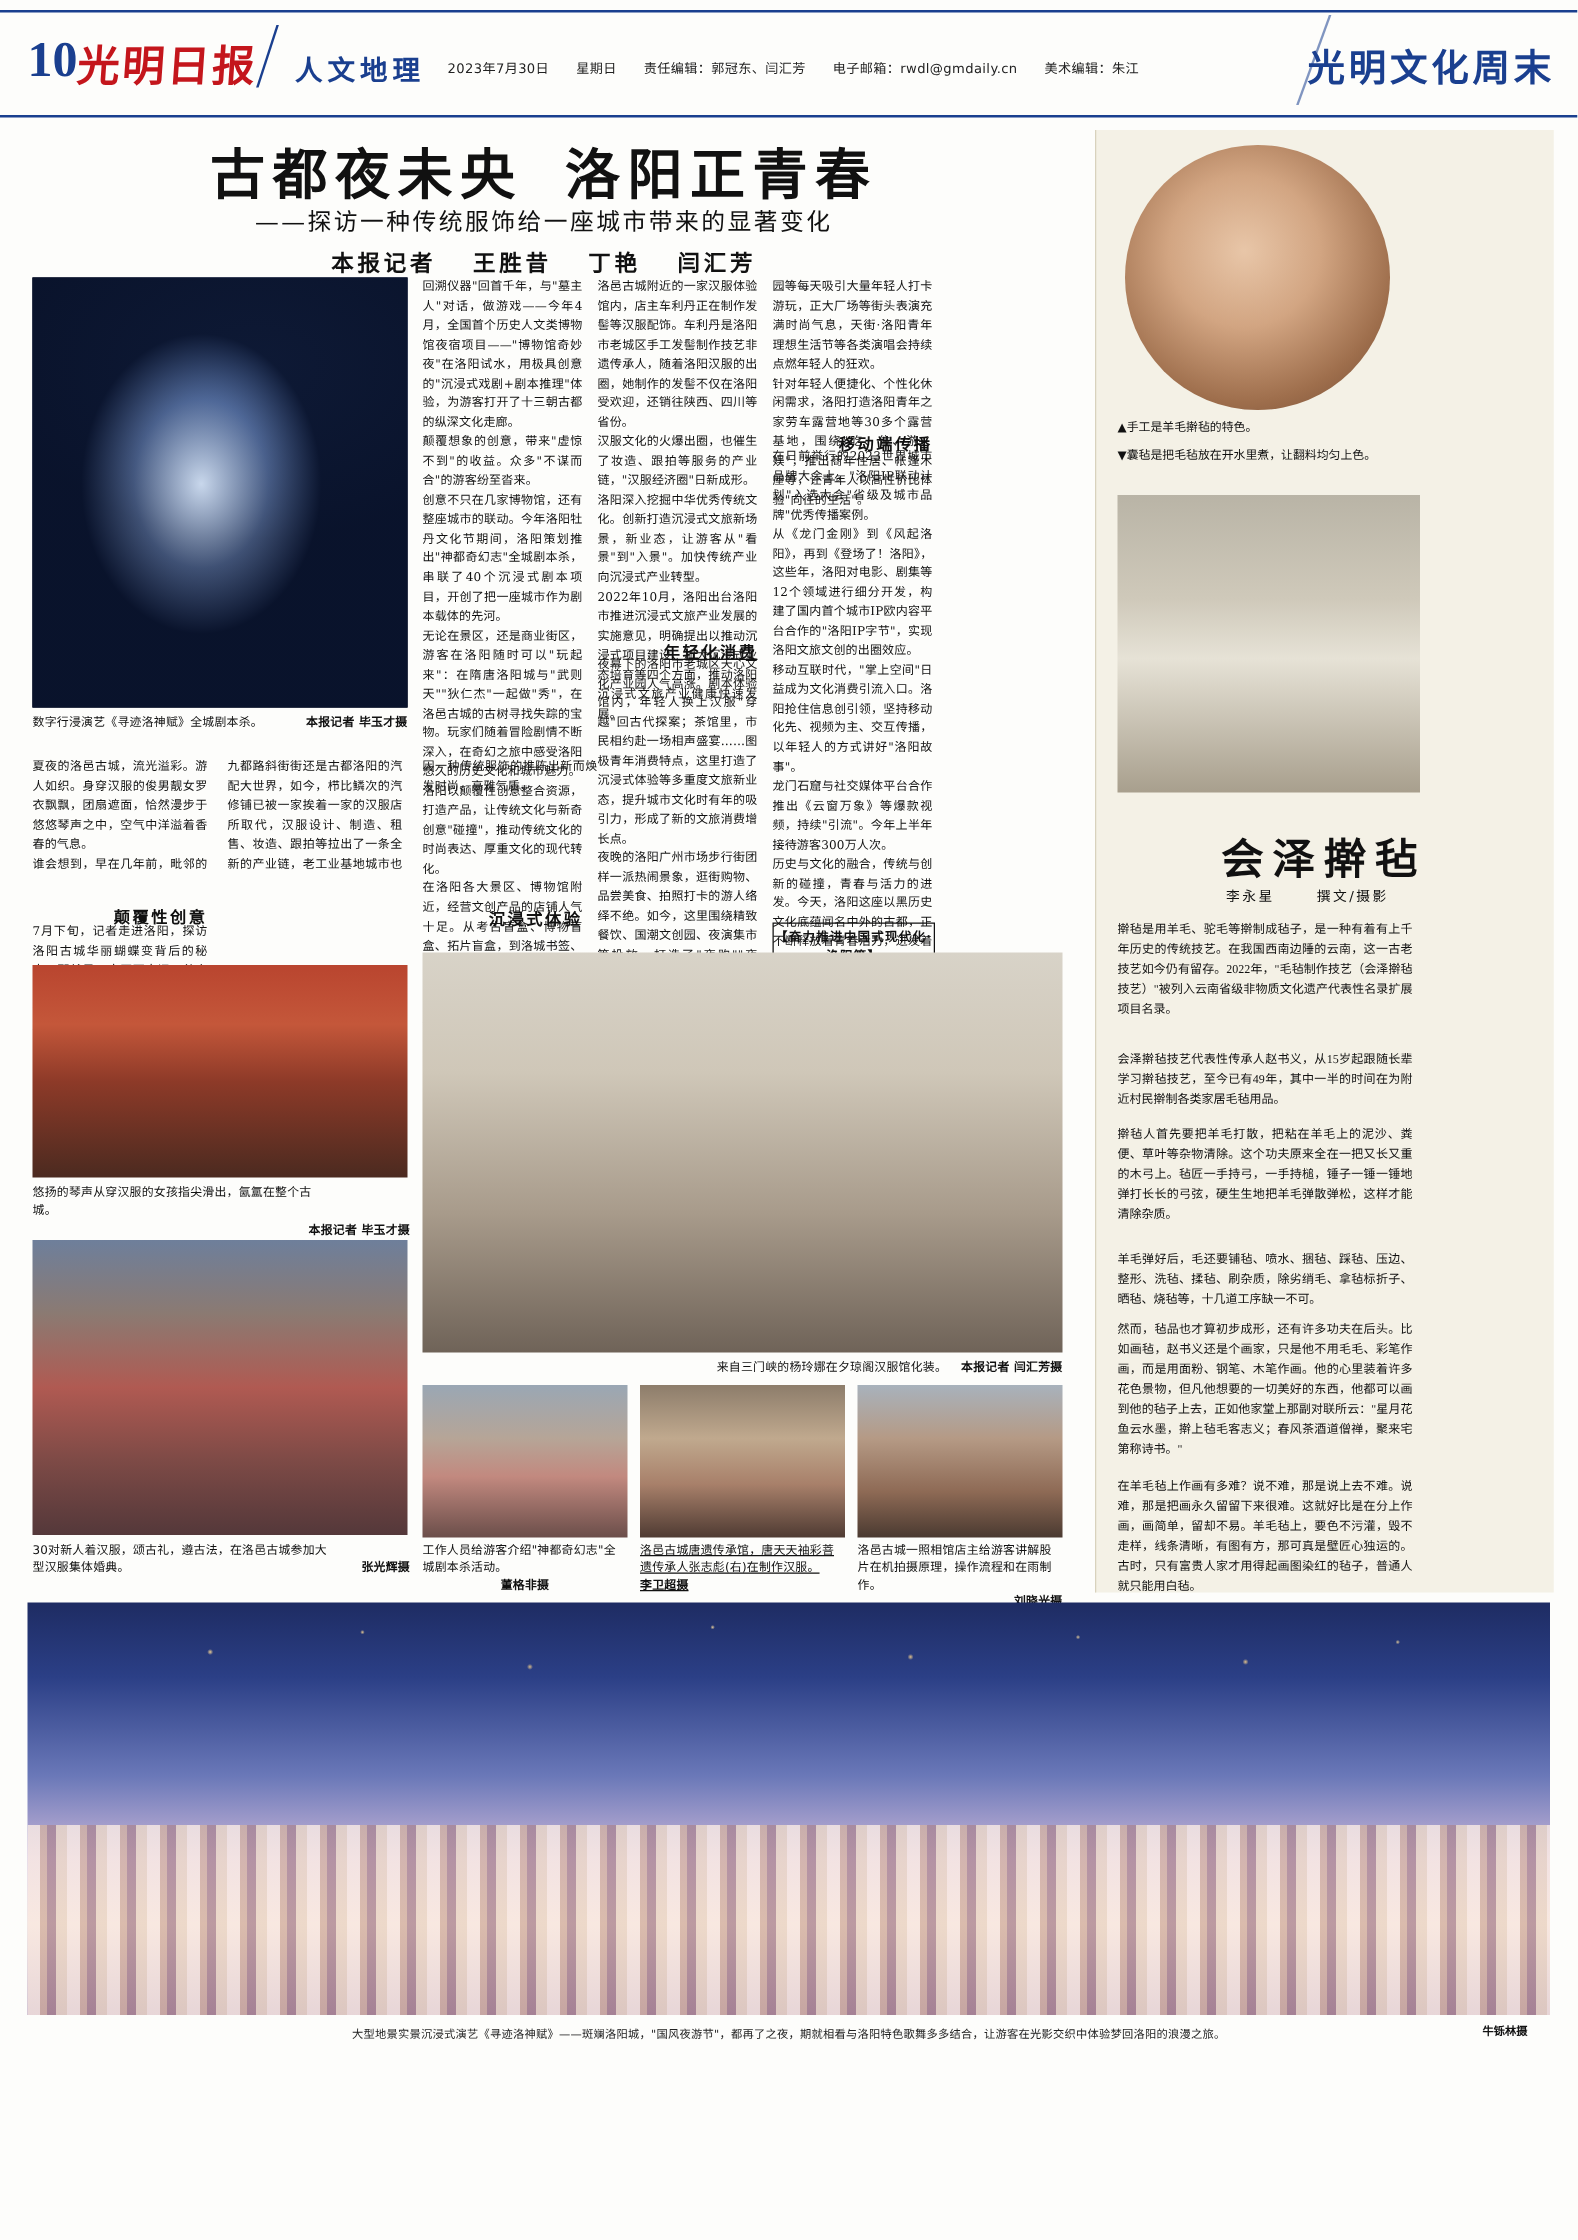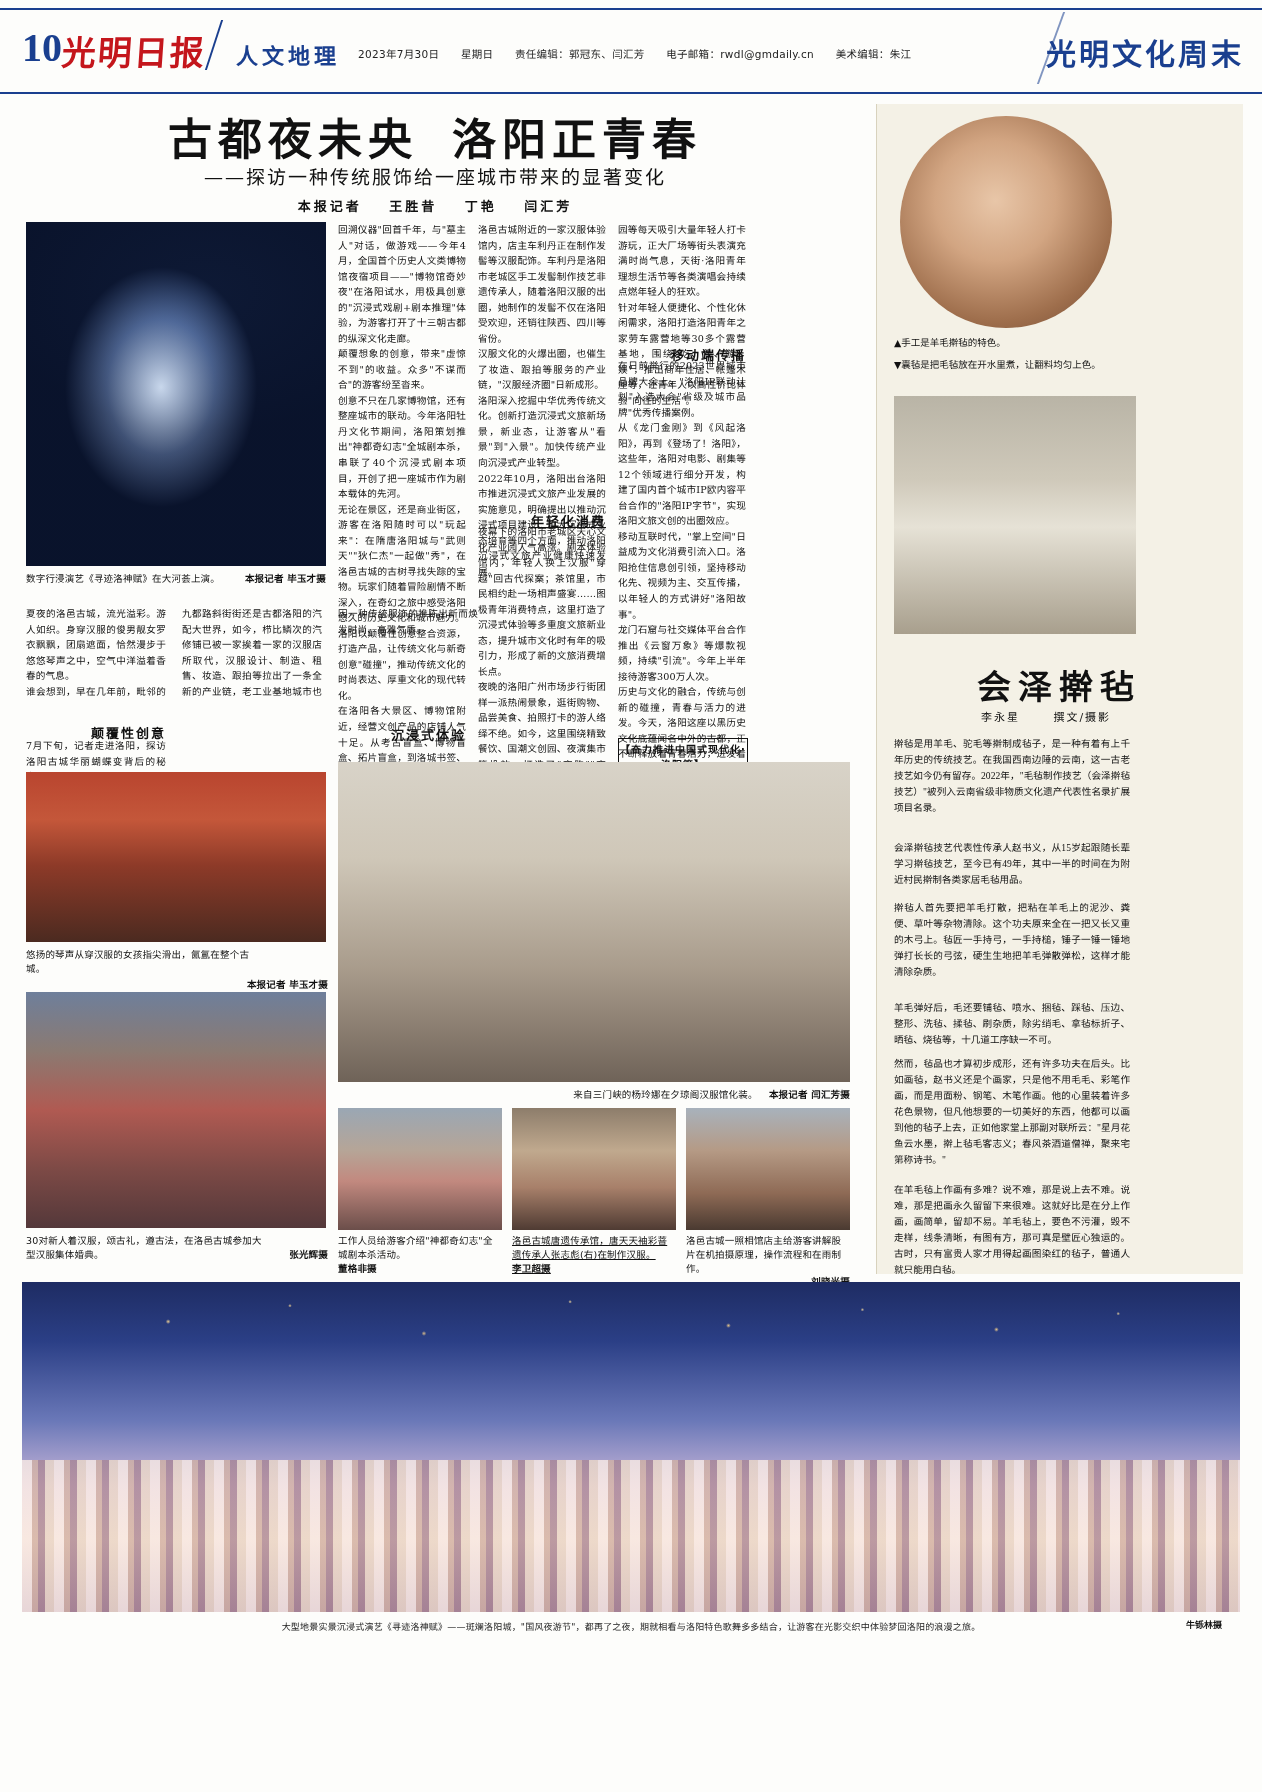--- a/index.html
+++ b/index.html
@@ -68,7 +68,7 @@
   }
   .byline{
     position:absolute;left:30px;top:196px;width:810px;text-align:center;
-    font-size:13px;letter-spacing:3px;color:#111;font-weight:bold;
+    font-size:18px;letter-spacing:3px;color:#111;font-weight:bold;
   }
   .byline span{margin:0 10px;}
 

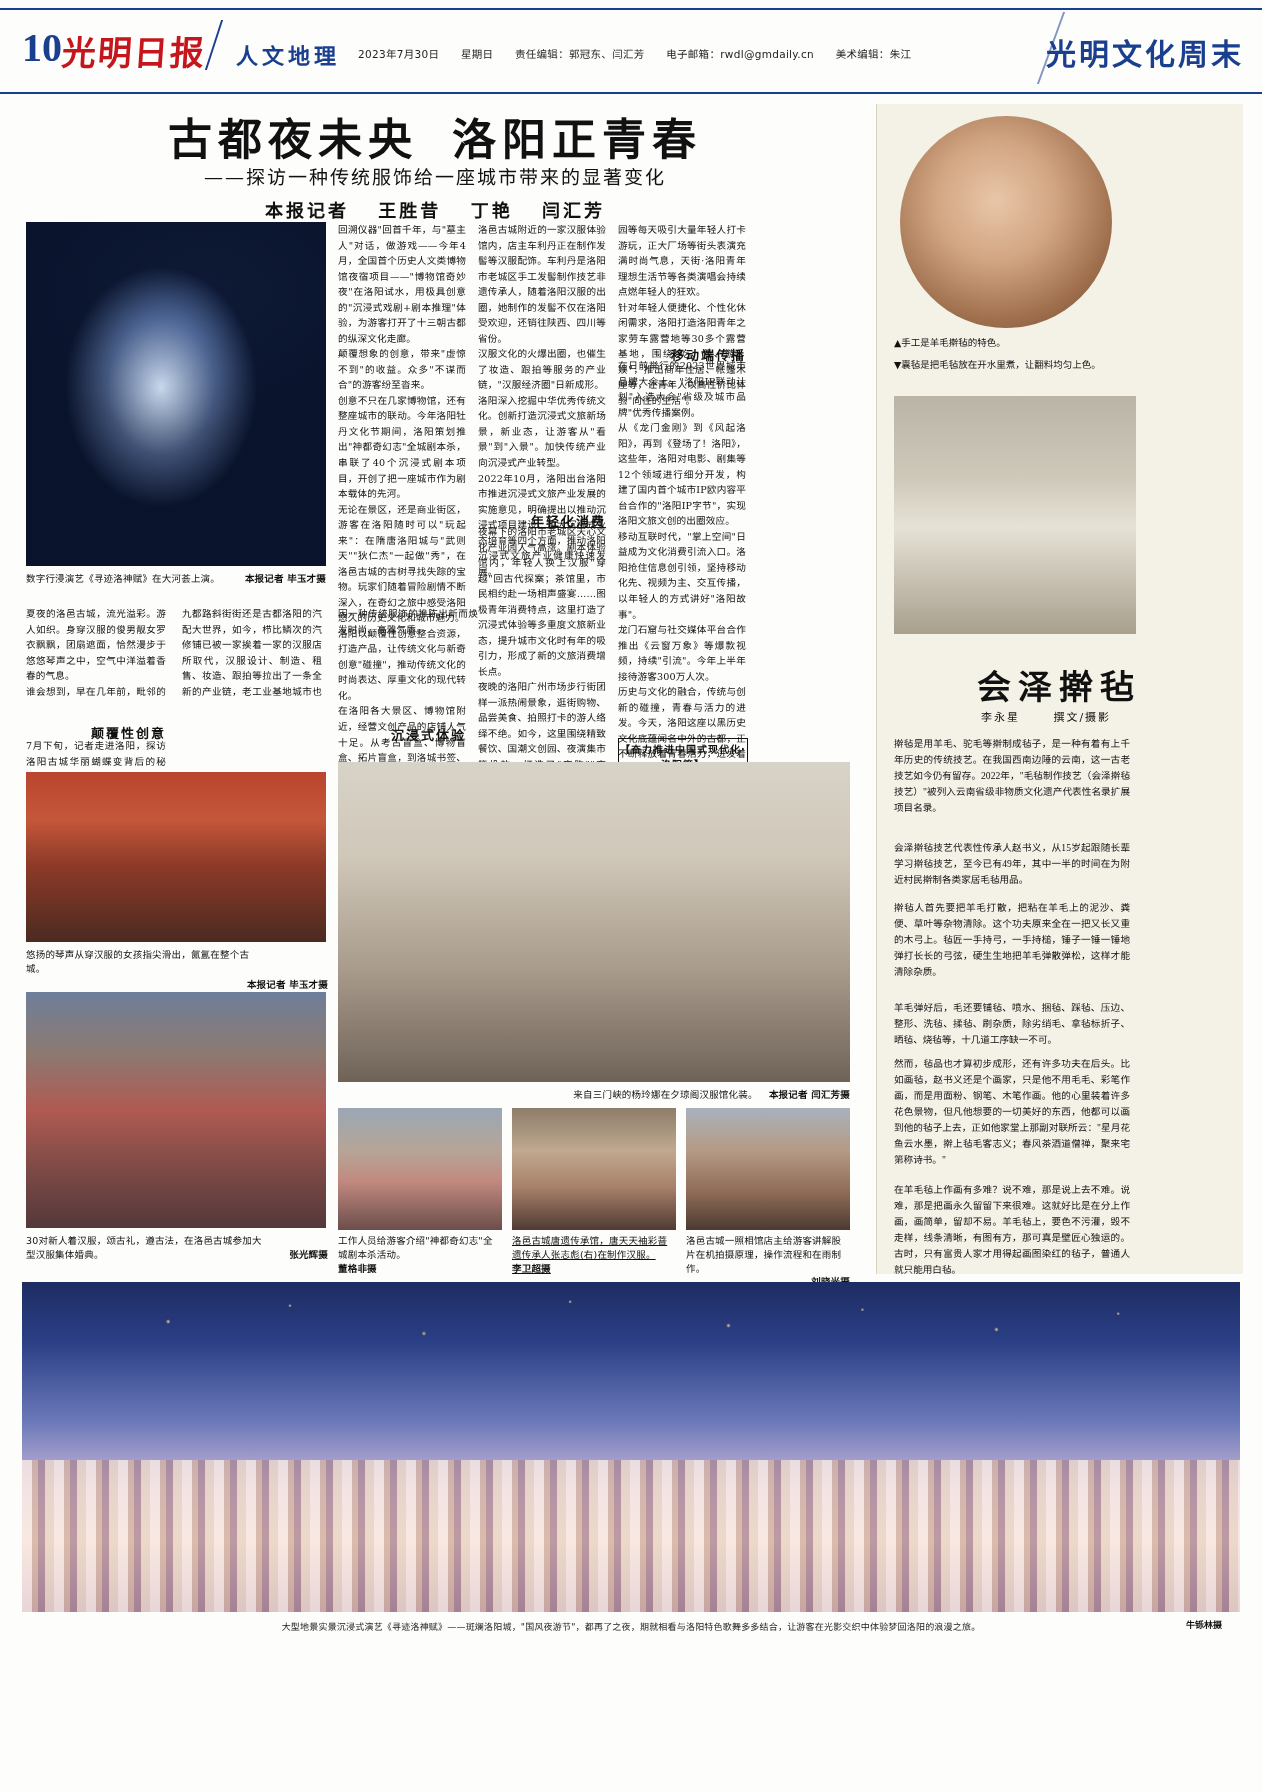--- a/index.html
+++ b/index.html
@@ -243,7 +243,7 @@
 
   <div class="photo ph-stage" style="left:26px;top:222px;width:300px;height:344px;"></div>
   <div class="cap" style="left:26px;top:572px;width:300px;">
-    <span>数字行浸演艺《寻迹洛神赋》在大河荟上演。</span>
+    <span>数字行浸演艺《寻迹洛神赋》全城剧本杀。</span>
     <b style="float:right;">本报记者 毕玉才摄</b>
   </div>
 

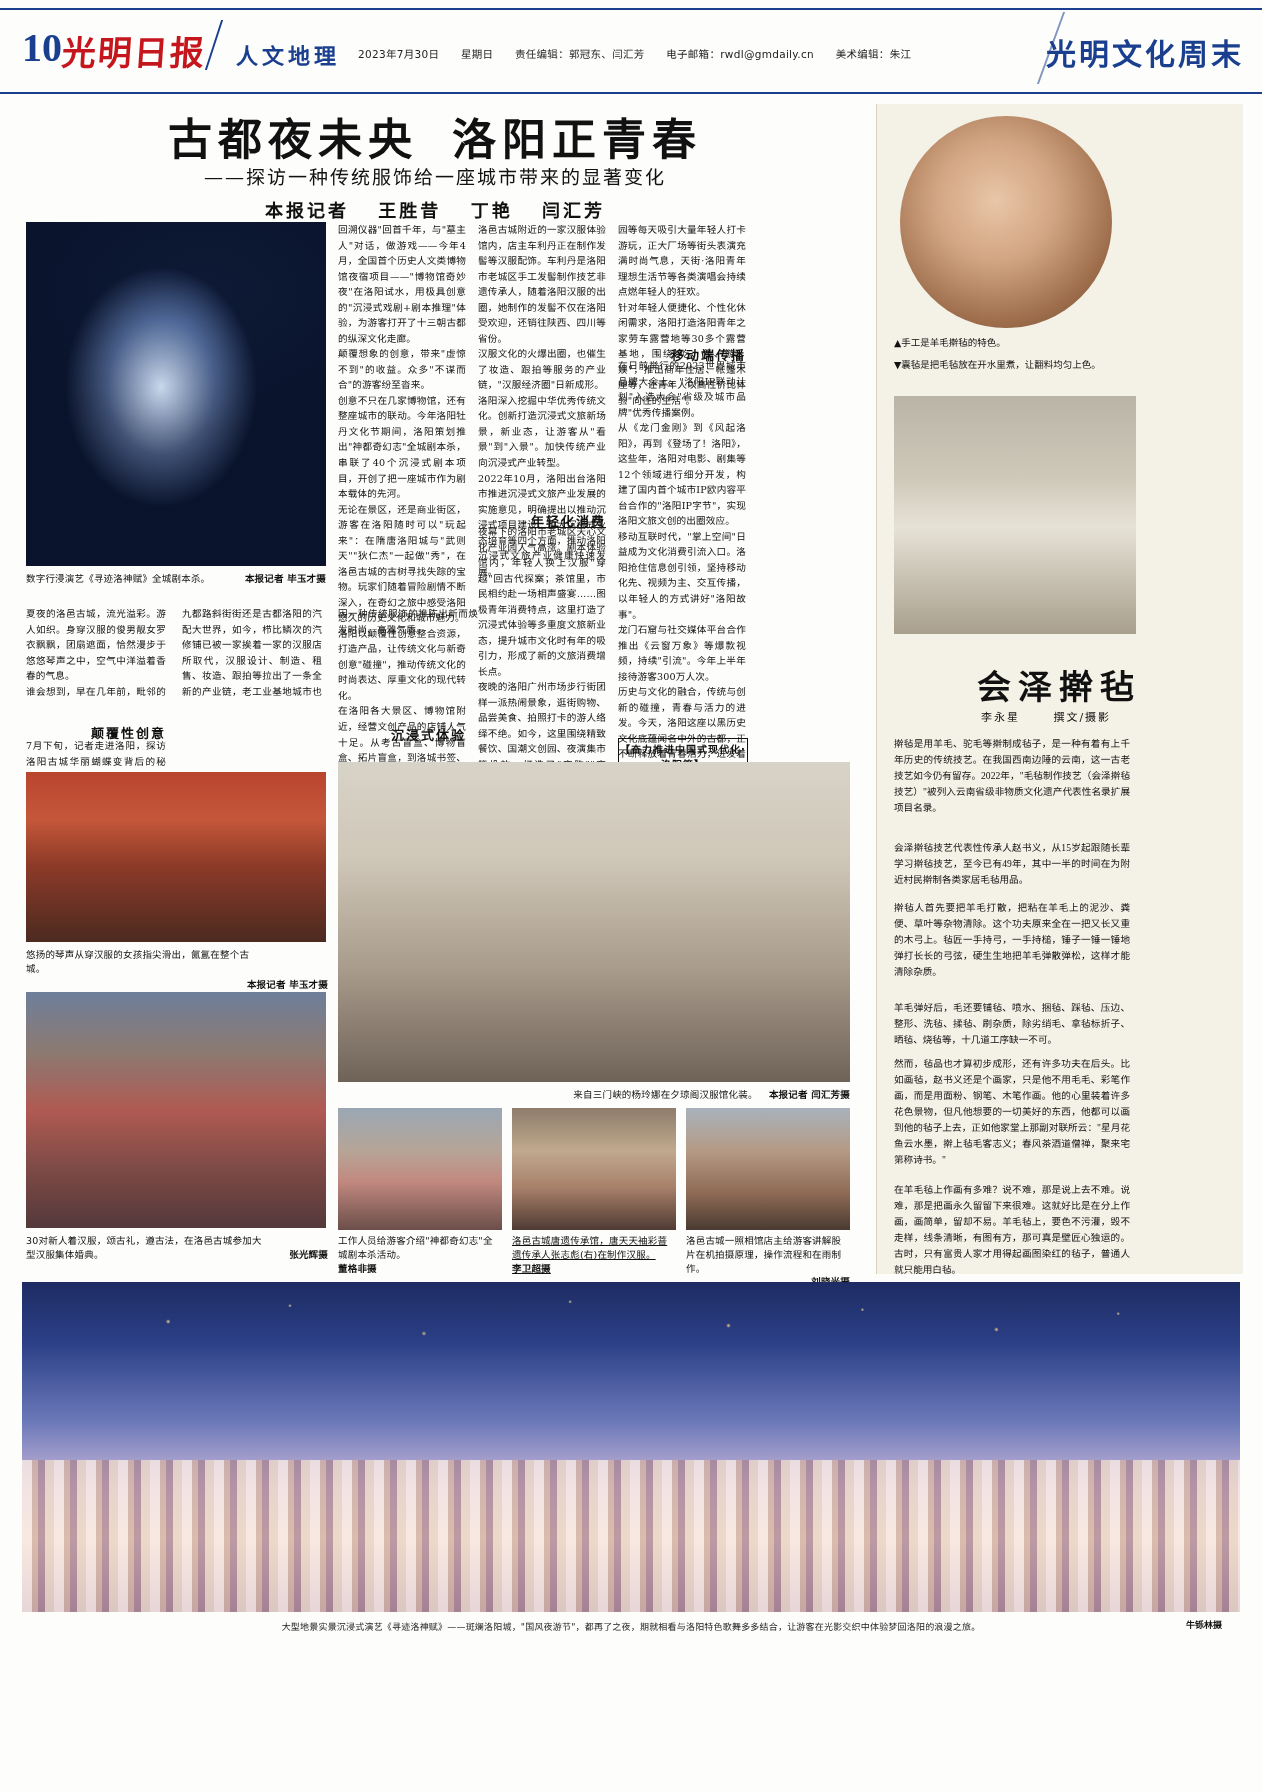--- a/index.html
+++ b/index.html
@@ -310,7 +310,7 @@
   <div class="photo ph-guide" style="left:338px;top:1108px;width:164px;height:122px;"></div>
   <div class="cap" style="left:338px;top:1234px;width:164px;">
     <span>工作人员给游客介绍"神都奇幻志"全城剧本杀活动。</span>
-    <b style="display:block;text-align:left;">董格非摄</b>
+    <b style="display:block;text-align:center;">董格非摄</b>
   </div>
 
   <div class="photo ph-craft" style="left:512px;top:1108px;width:164px;height:122px;"></div>

